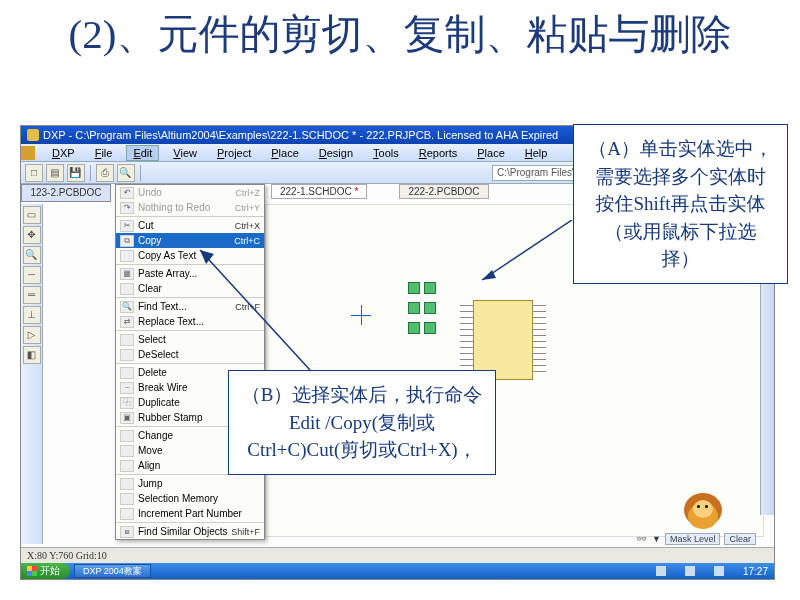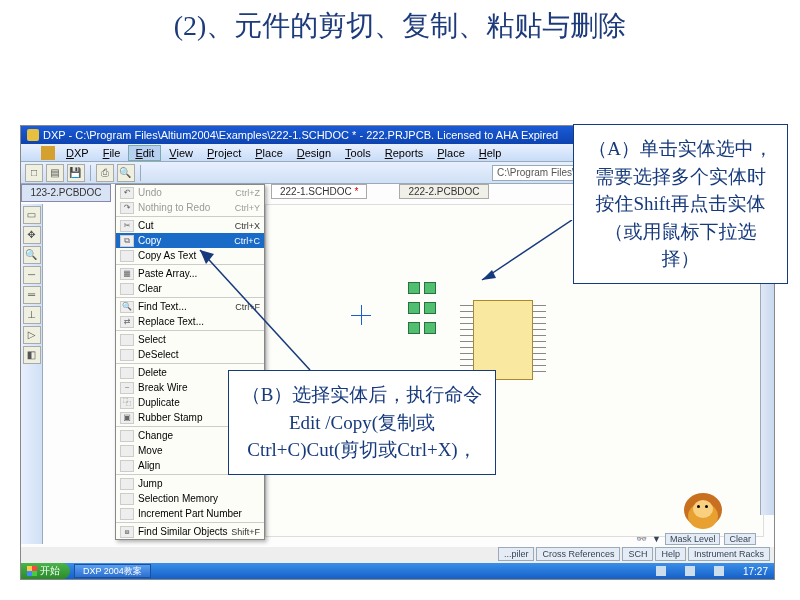--- a/index.html
+++ b/index.html
@@ -5,7 +5,7 @@
   * { margin: 0; padding: 0; box-sizing: border-box; font-family: "Microsoft YaHei", SimSun, Arial, sans-serif; }
   body { width: 800px; height: 600px; background: #fff; overflow: hidden; position: relative; }
 
-  .slide-title { color: #1d3a7a; font-size: 28px; font-weight: normal; text-align: center; padding: 8px 10px 4px; line-height: 1.3; font-family: SimSun, serif; }
+  .slide-title { color: #1d3a7a; font-size: 41px; font-weight: normal; text-align: center; padding: 8px 10px 4px; line-height: 1.3; font-family: SimSun, serif; }
 
   .screenshot-wrap { position: absolute; left: 20px; top: 125px; width: 755px; height: 455px; border: 1px solid #888; background: #eee; }
 

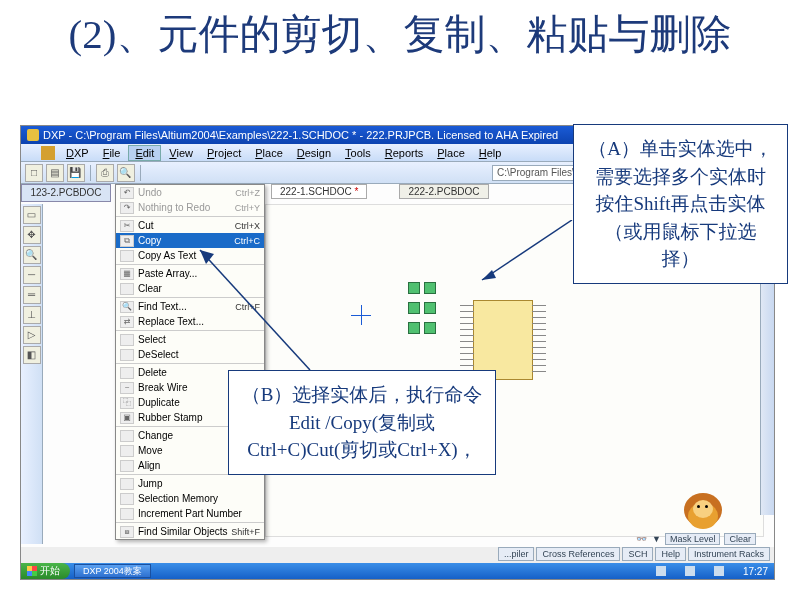--- a/index.html
+++ b/index.html
@@ -15,7 +15,7 @@
   .winbtn { width:16px; height:14px; background:linear-gradient(#6aa0f0,#2d6ad0); border:1px solid #1a4aa0; font-size:9px; color:#fff; text-align:center; line-height:12px;}
   .winbtn.close{ background:linear-gradient(#f07a60,#d03a20);}
 
-  .menubar { height:18px; background:linear-gradient(#e8f0ff,#c8dcf8); font-size:11px; padding-left:20px; display:flex; align-items:center; gap:2px; font-family: Tahoma; border-bottom:1px solid #9ab;}
+  .menubar { height:18px; background:linear-gradient(#e8f0ff,#c8dcf8); font-size:11px; padding-left:0; display:flex; align-items:center; gap:8px; font-family: Tahoma; border-bottom:1px solid #9ab;}
   .menubar .mlogo{width:14px;height:14px;background:#d4a030;margin-right:3px;}
   .menubar span{ padding:1px 6px; }
   .menubar span:first-letter{text-decoration:underline;}

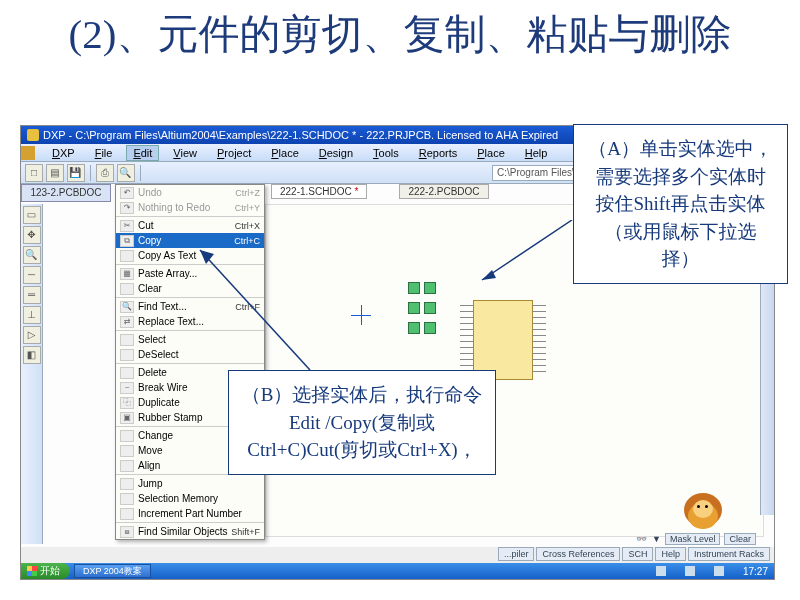--- a/index.html
+++ b/index.html
@@ -322,6 +322,7 @@
     <div class="ptab">Instrument Racks</div>
   </div>
 
+  <div class="statusbar">X:80 Y:760  Grid:10</div>
 
   <div class="taskbar">
     <div class="startbtn">

